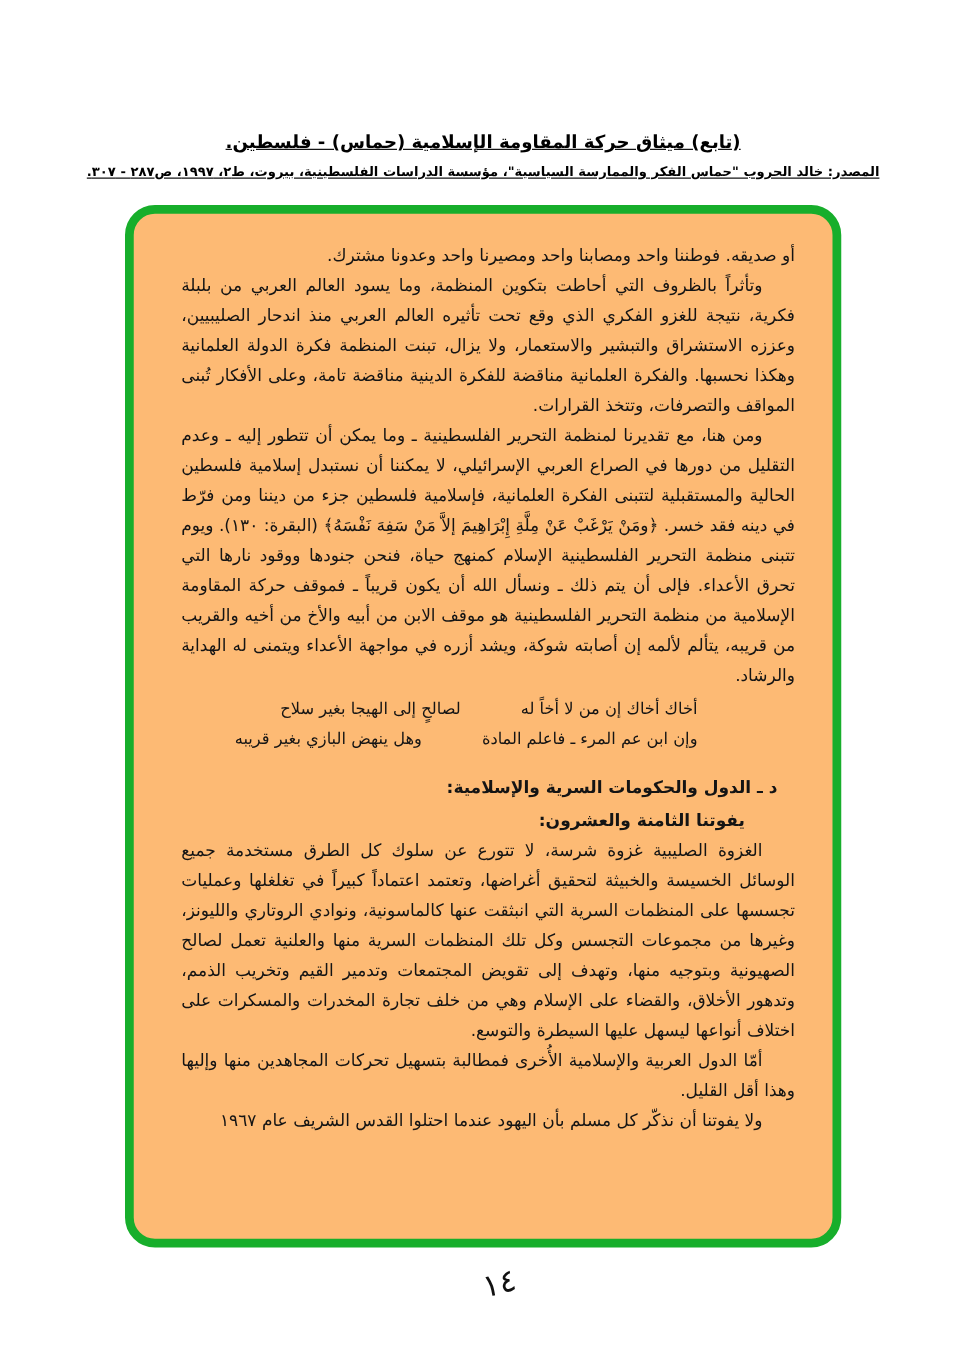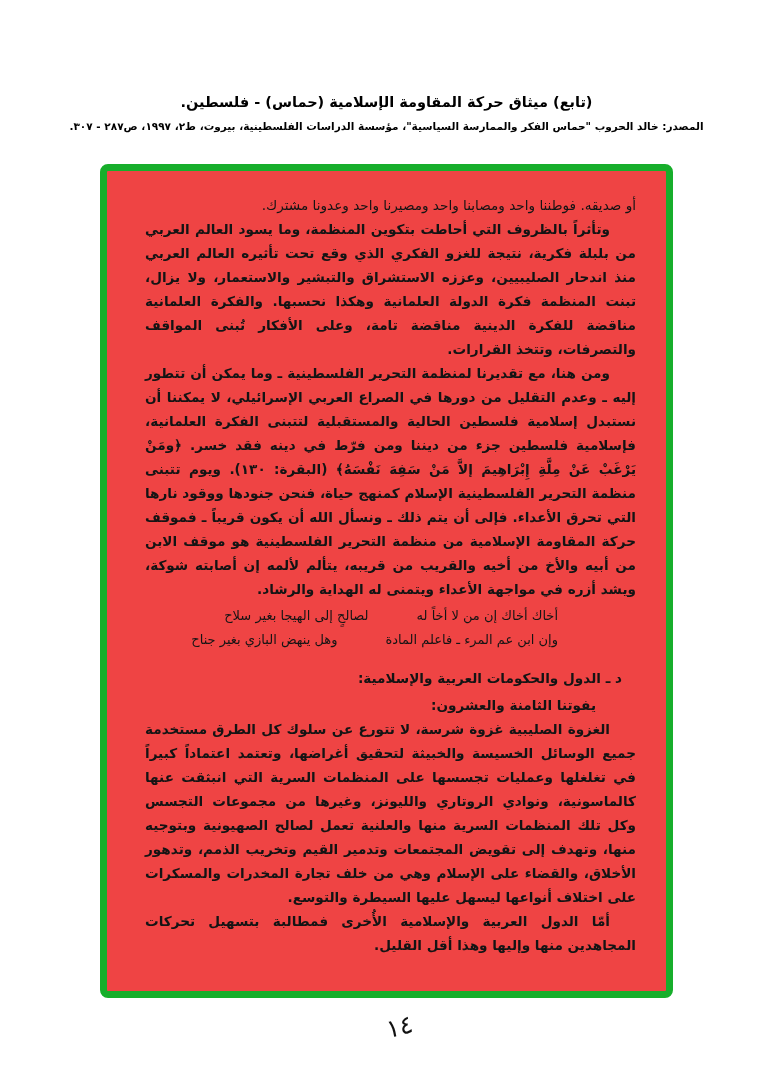--- a/index.html
+++ b/index.html
@@ -7,7 +7,7 @@
     width:773px;height:1089px;position:relative;background:#ffffff;
     font-family:"DejaVu Sans", sans-serif;color:#141414;overflow:hidden;
   }
-  .header{position:absolute;top:94px;left:0;right:0;text-align:center;direction:rtl;}
+  .header{position:absolute;top:106px;left:0;right:0;text-align:center;direction:rtl;text-decoration:underline;}
   .title{
     font-size:14.5px;font-weight:bold;color:#000;
     letter-spacing:-0.2px;

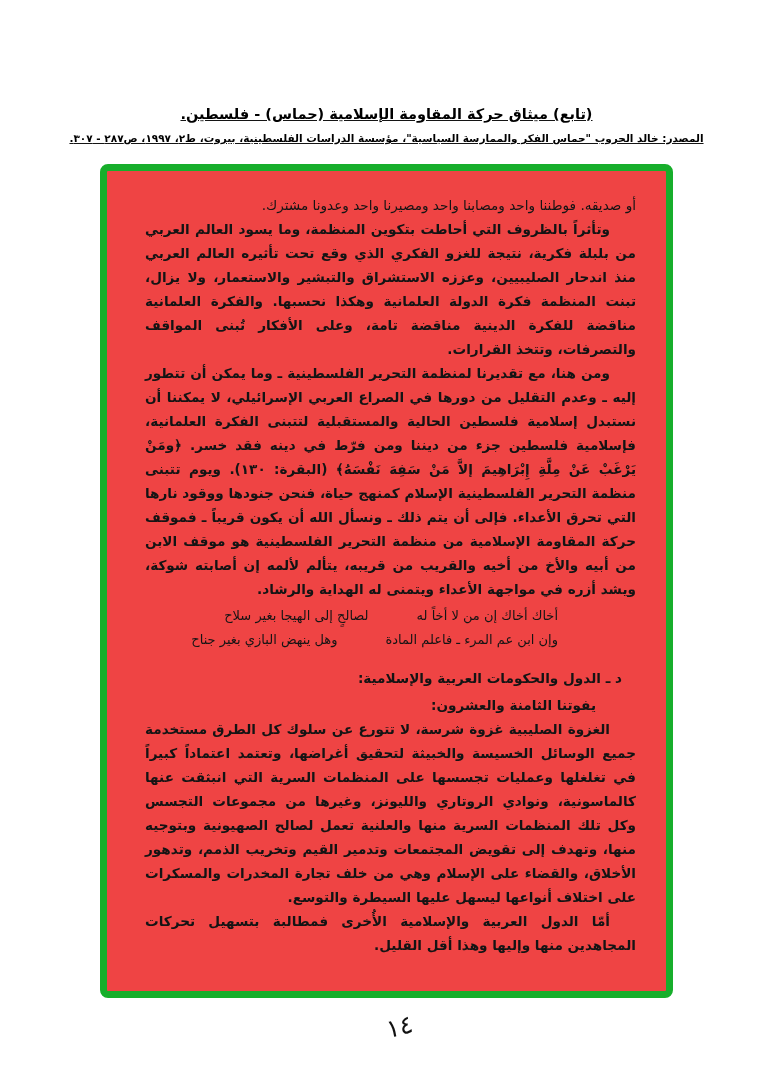--- a/index.html
+++ b/index.html
@@ -18,8 +18,8 @@
   }
   .charter-box{
     position:absolute;top:164px;left:100px;width:573px;height:834px;
-    border:7px solid #17ae2b;border-radius:8px;box-sizing:border-box;
-    background:#ef4444;
+    border:7px solid #17ae2b;border-radius:24px;box-sizing:border-box;
+    background:#fdba74;
   }
   .content{
     position:absolute;top:0;left:0;right:0;bottom:0;

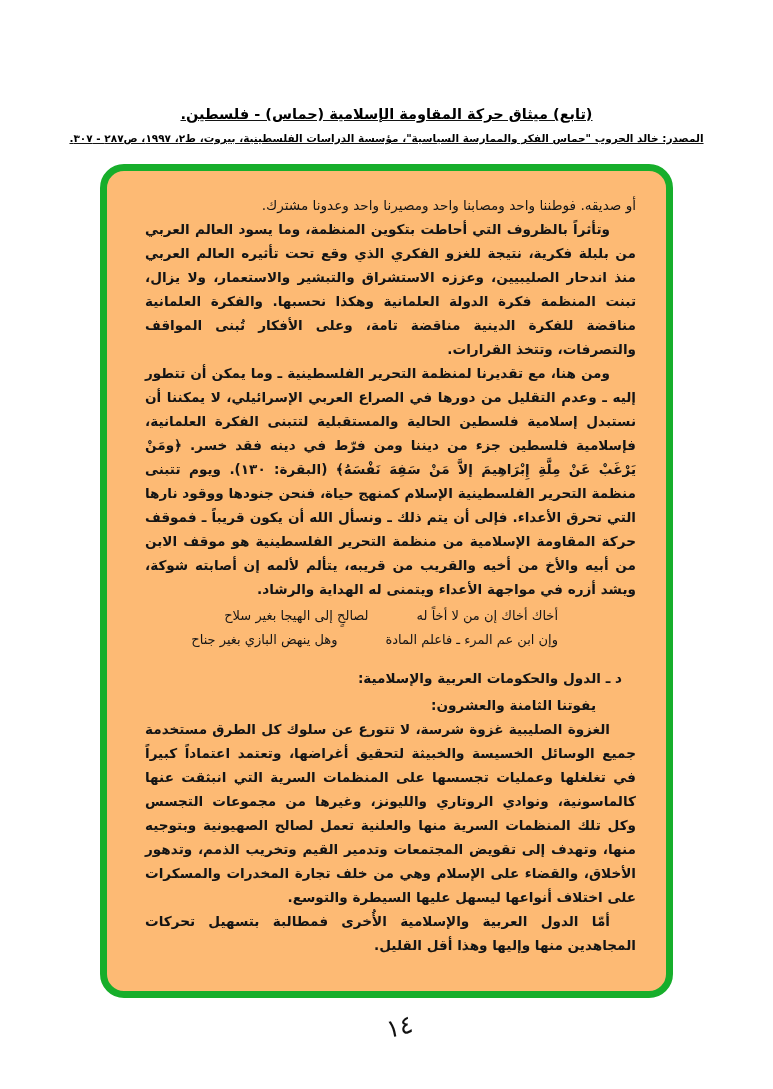--- a/index.html
+++ b/index.html
@@ -28,7 +28,7 @@
     font-size:13.6px;line-height:24px;
   }
   .content p{margin:0;}
-  p.indent{text-indent:26px;font-weight:bold;}
+  p.indent{text-indent:26px;}
   .poetry{
     width:fit-content;
     margin:3px 78px 12px 0;

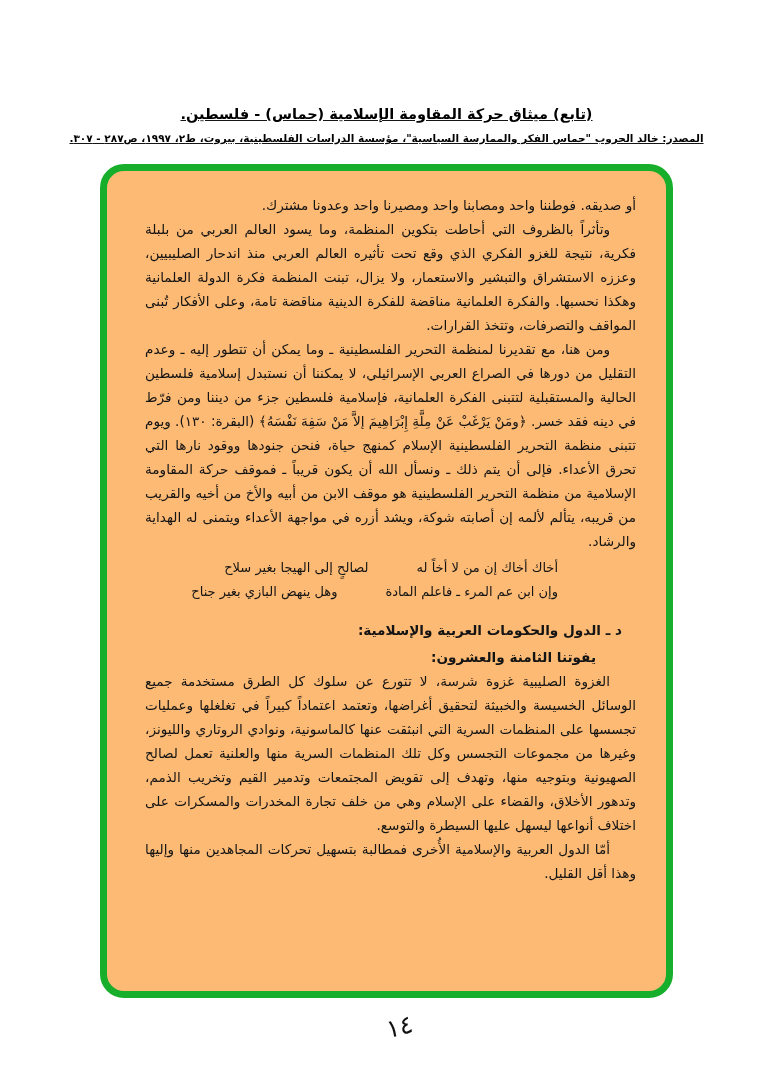--- a/index.html
+++ b/index.html
@@ -70,7 +70,7 @@
       </div>
       <div class="pline">
         <span>وإن ابن عم المرء ـ فاعلم المادة</span>
-        <span>وهل ينهض البازي بغير جناح</span>
+        <span>وهل ينهض البازي بغير قريبه</span>
       </div>
     </div>
 

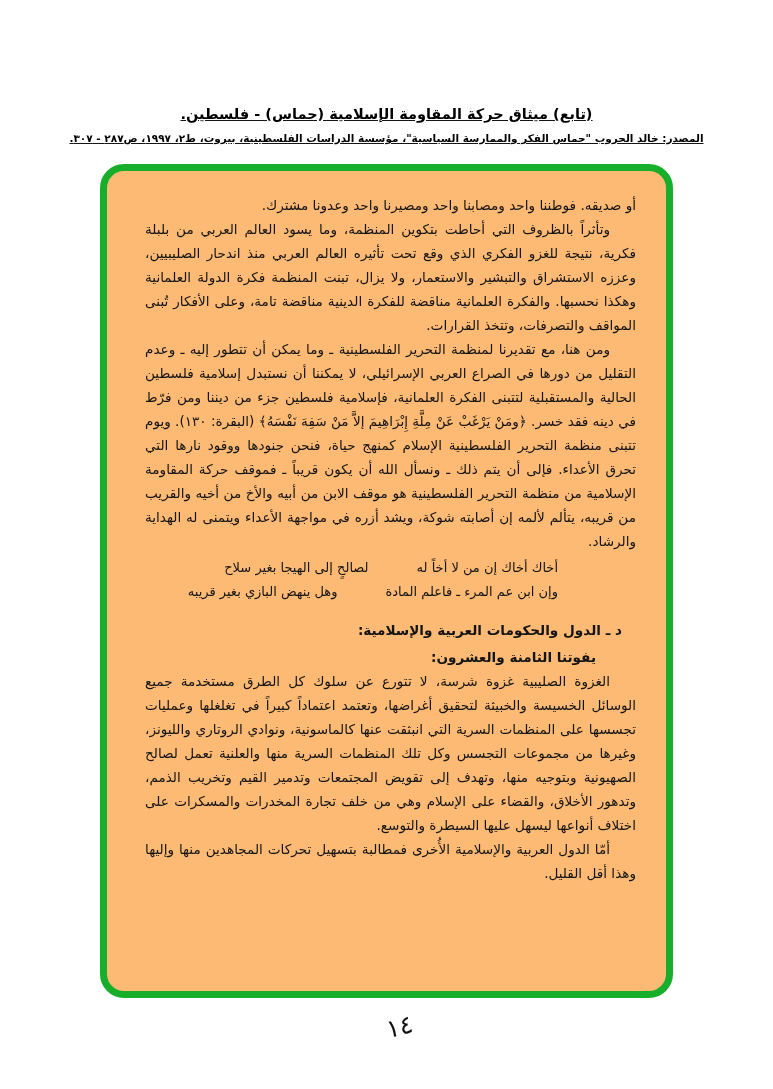--- a/index.html
+++ b/index.html
@@ -74,7 +74,7 @@
       </div>
     </div>
 
-    <p class="section-heading">د ـ الدول والحكومات العربية والإسلامية:</p>
+    <p class="section-heading">د ـ الدول والحكومات السرية والإسلامية:</p>
     <p class="article-heading">يفوتنا الثامنة والعشرون:</p>
 
     <p class="indent">الغزوة الصليبية غزوة شرسة، لا تتورع عن سلوك كل الطرق مستخدمة جميع الوسائل الخسيسة والخبيثة لتحقيق أغراضها، وتعتمد اعتماداً كبيراً في تغلغلها وعمليات تجسسها على المنظمات السرية التي انبثقت عنها كالماسونية، ونوادي الروتاري والليونز، وغيرها من مجموعات التجسس وكل تلك المنظمات السرية منها والعلنية تعمل لصالح الصهيونية وبتوجيه منها، وتهدف إلى تقويض المجتمعات وتدمير القيم وتخريب الذمم، وتدهور الأخلاق، والقضاء على الإسلام وهي من خلف تجارة المخدرات والمسكرات على اختلاف أنواعها ليسهل عليها السيطرة والتوسع.</p>

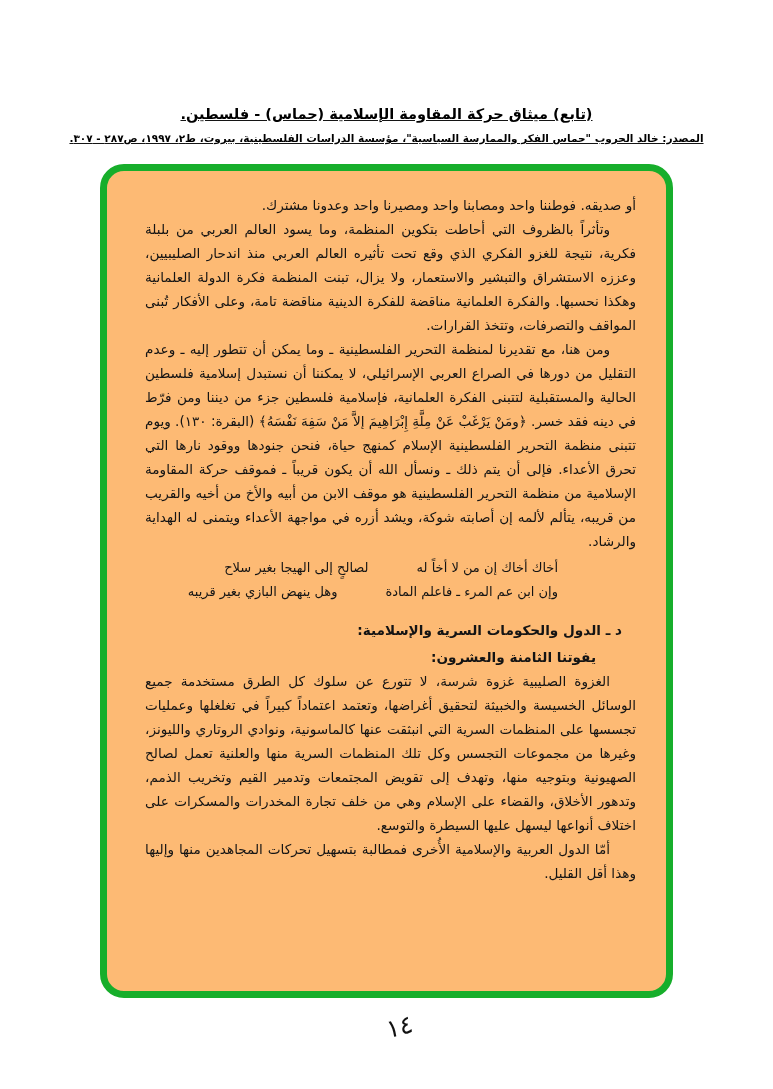--- a/index.html
+++ b/index.html
@@ -79,6 +79,7 @@
 
     <p class="indent">الغزوة الصليبية غزوة شرسة، لا تتورع عن سلوك كل الطرق مستخدمة جميع الوسائل الخسيسة والخبيثة لتحقيق أغراضها، وتعتمد اعتماداً كبيراً في تغلغلها وعمليات تجسسها على المنظمات السرية التي انبثقت عنها كالماسونية، ونوادي الروتاري والليونز، وغيرها من مجموعات التجسس وكل تلك المنظمات السرية منها والعلنية تعمل لصالح الصهيونية وبتوجيه منها، وتهدف إلى تقويض المجتمعات وتدمير القيم وتخريب الذمم، وتدهور الأخلاق، والقضاء على الإسلام وهي من خلف تجارة المخدرات والمسكرات على اختلاف أنواعها ليسهل عليها السيطرة والتوسع.</p>
     <p class="indent">أمّا الدول العربية والإسلامية الأُخرى فمطالبة بتسهيل تحركات المجاهدين منها وإليها وهذا أقل القليل.</p>
+    <p class="indent">ولا يفوتنا أن نذكّر كل مسلم بأن اليهود عندما احتلوا القدس الشريف عام ١٩٦٧</p>
   </div>
 </div>
 

